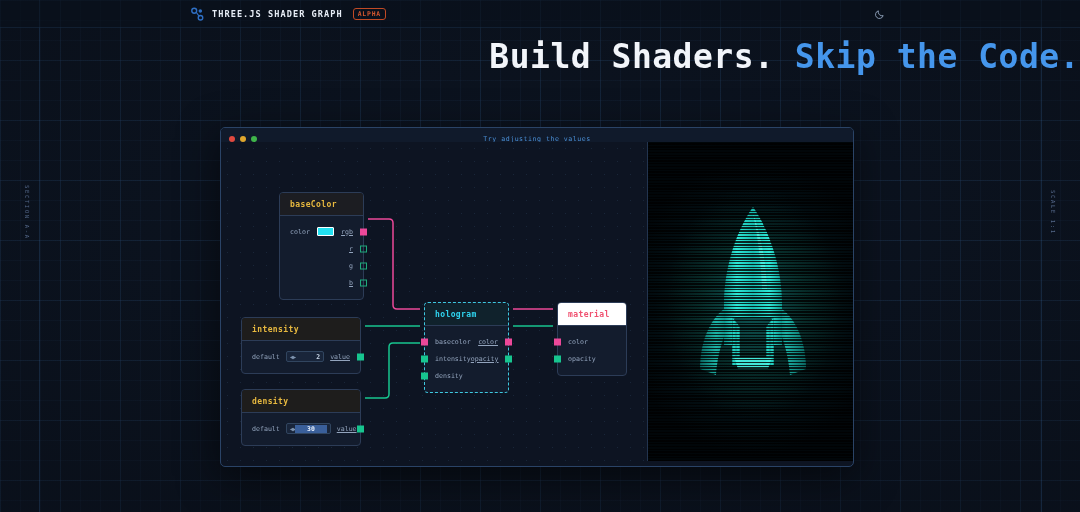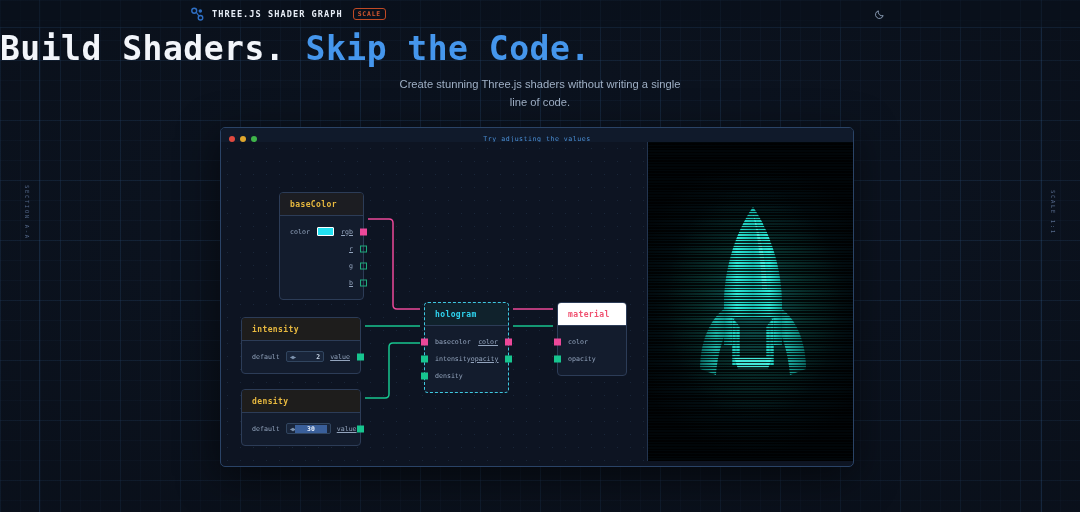--- a/index.html
+++ b/index.html
@@ -334,7 +334,7 @@
       <line x1="6.6" y1="5.6" x2="9.6" y2="9.6" stroke="#2f6fc4" stroke-width="1.3"></line>
     </svg>
     <span id="brand-name">THREE.JS SHADER GRAPH</span>
-    <span id="alpha-badge">SCALE</span>
+    <span id="alpha-badge">ALPHA</span>
   </div>
   <div id="theme-toggle">
     <svg width="11" height="11" viewBox="0 0 24 24">

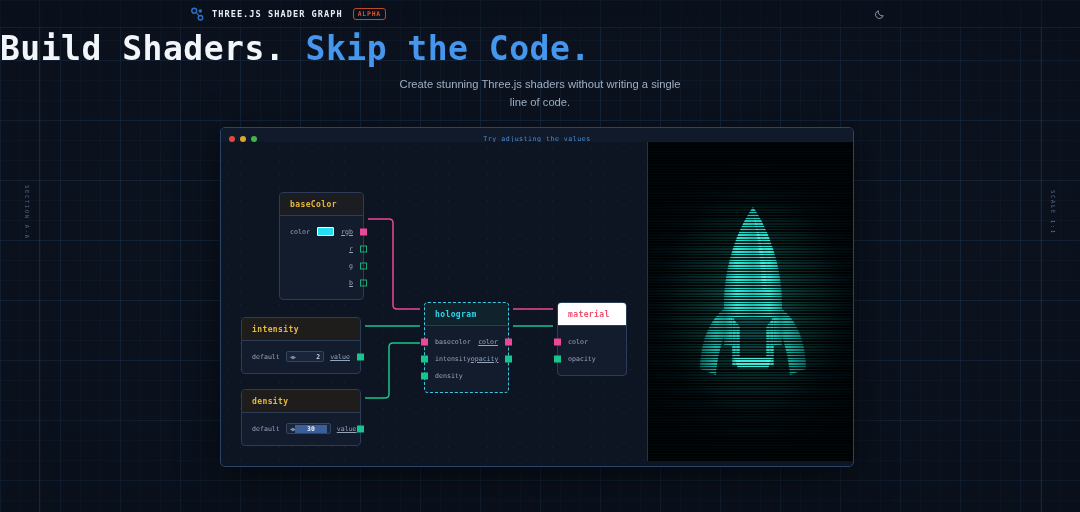--- a/index.html
+++ b/index.html
@@ -86,11 +86,12 @@
   
   #hero { position: absolute; top: 28px; left: 0; width: 1080px; z-index: 4; }
   #headline {
-    text-align: left;
+    text-align: right;
     font-family: "DejaVu Sans Mono", monospace;
     font-size: 33px;
     font-weight: bold;
     letter-spacing: 0.5px;
+    margin-top: 8px;
     line-height: 1.25;
     white-space: nowrap;
   }

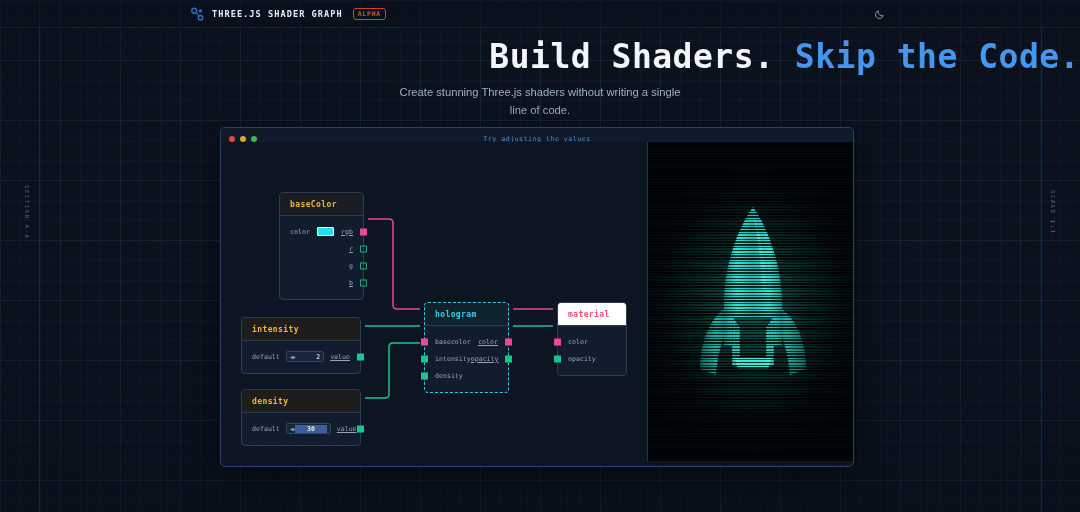--- a/index.html
+++ b/index.html
@@ -349,7 +349,6 @@
     <span class="hl-white">Build Shaders.</span>
     <span class="hl-blue">Skip the Code.</span>
   </h1>
-  <p id="subhead">Create stunning Three.js shaders without writing a single line of code.</p>
 </div>
 
 <div id="window">

